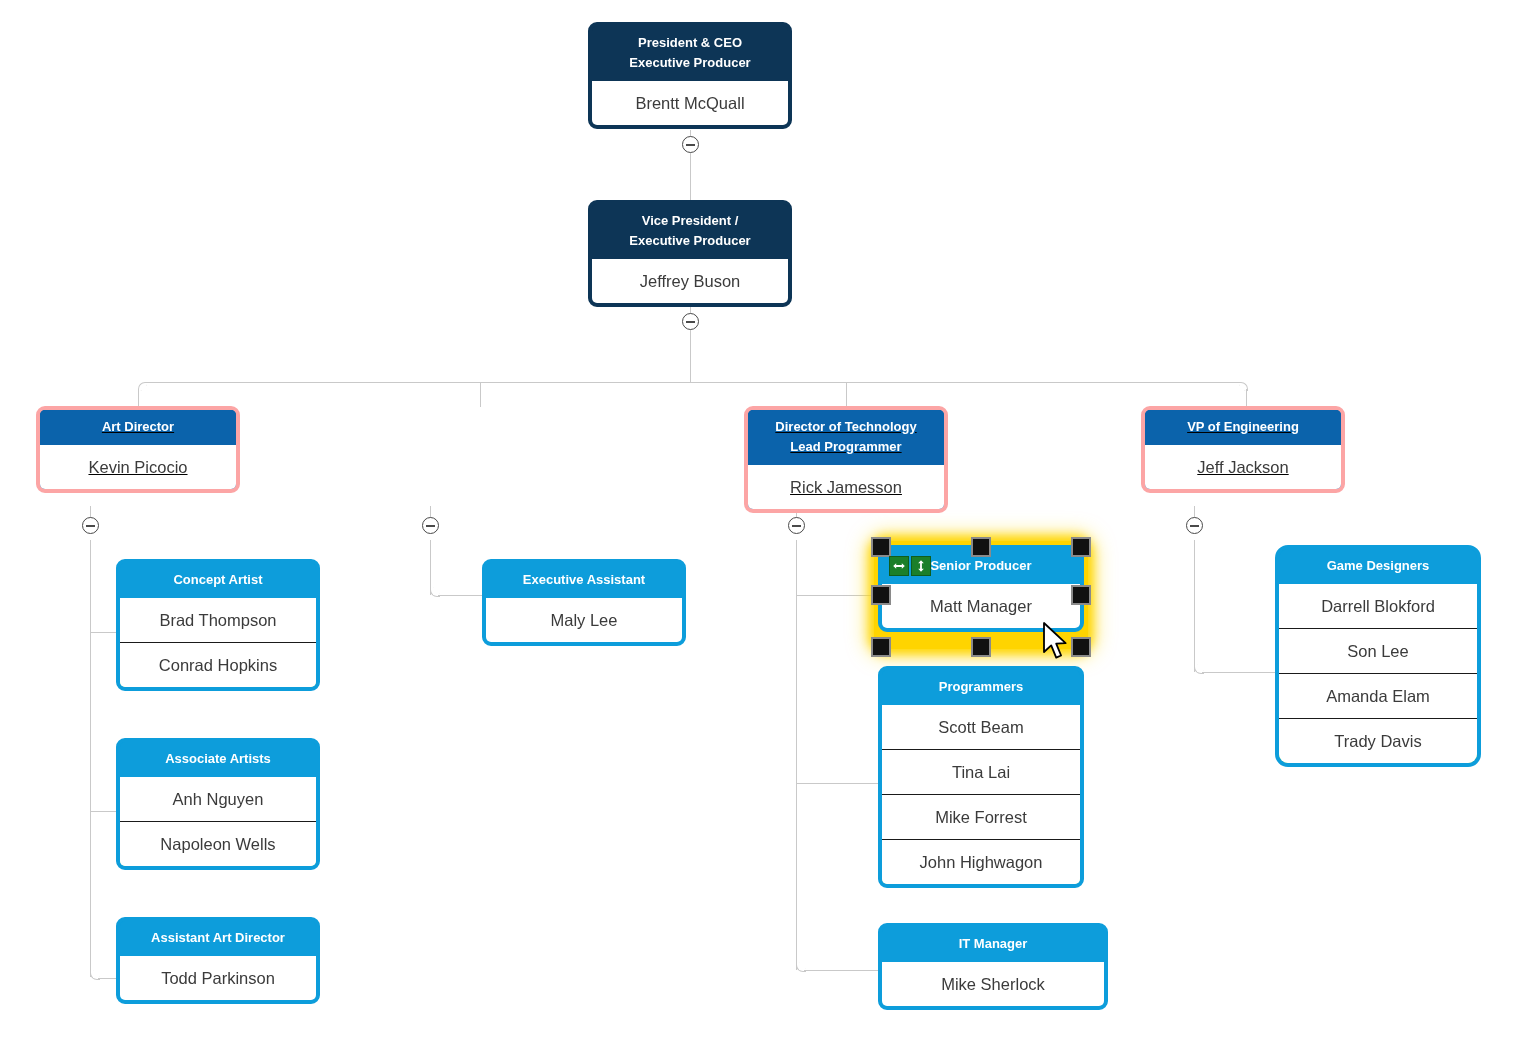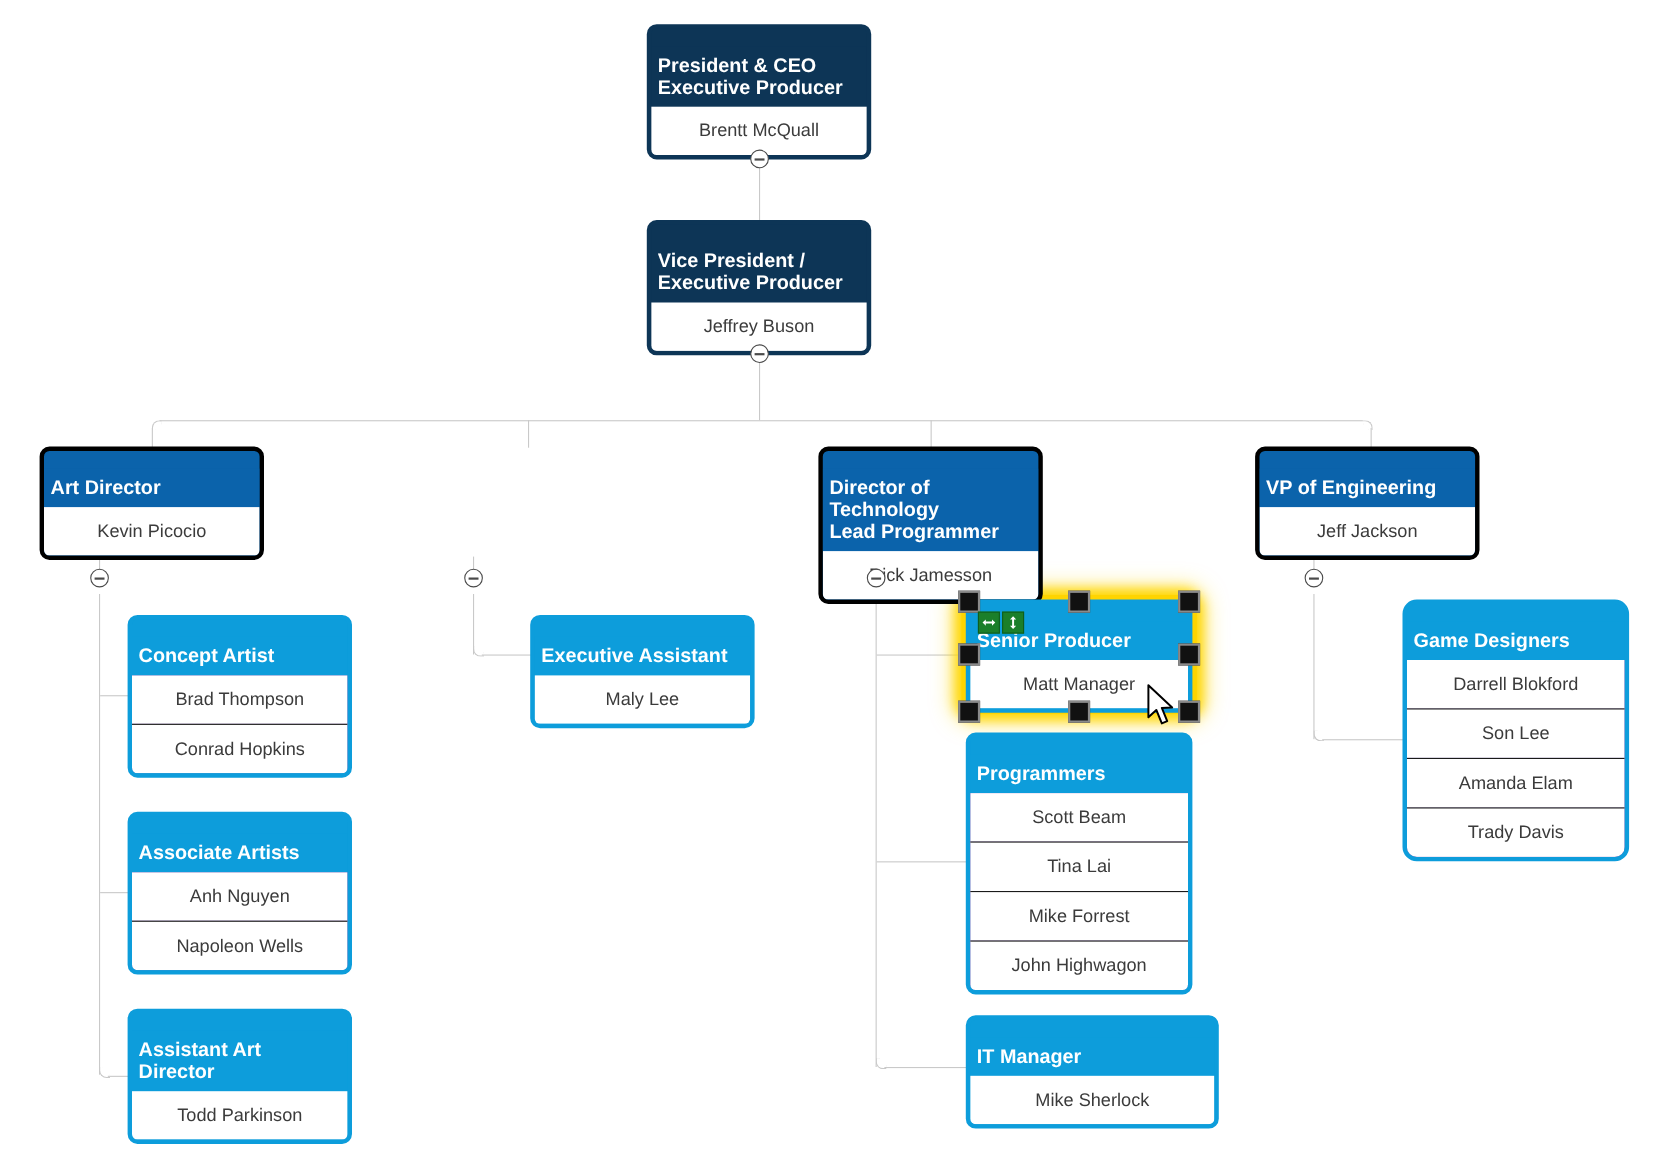--- a/index.html
+++ b/index.html
@@ -68,13 +68,12 @@
   }
   .node .hdr {
     color: #ffffff;
-    text-align: left;
-    font-size: 18px;
+    text-align: center;
+    font-size: 13px;
     line-height: 20px;
     padding: 7px 6px 8px 6px;
     white-space: pre-line;
     font-weight: 400;
-    margin-top: 16px;
   }
   .node .body {
     background: #4c1d95;

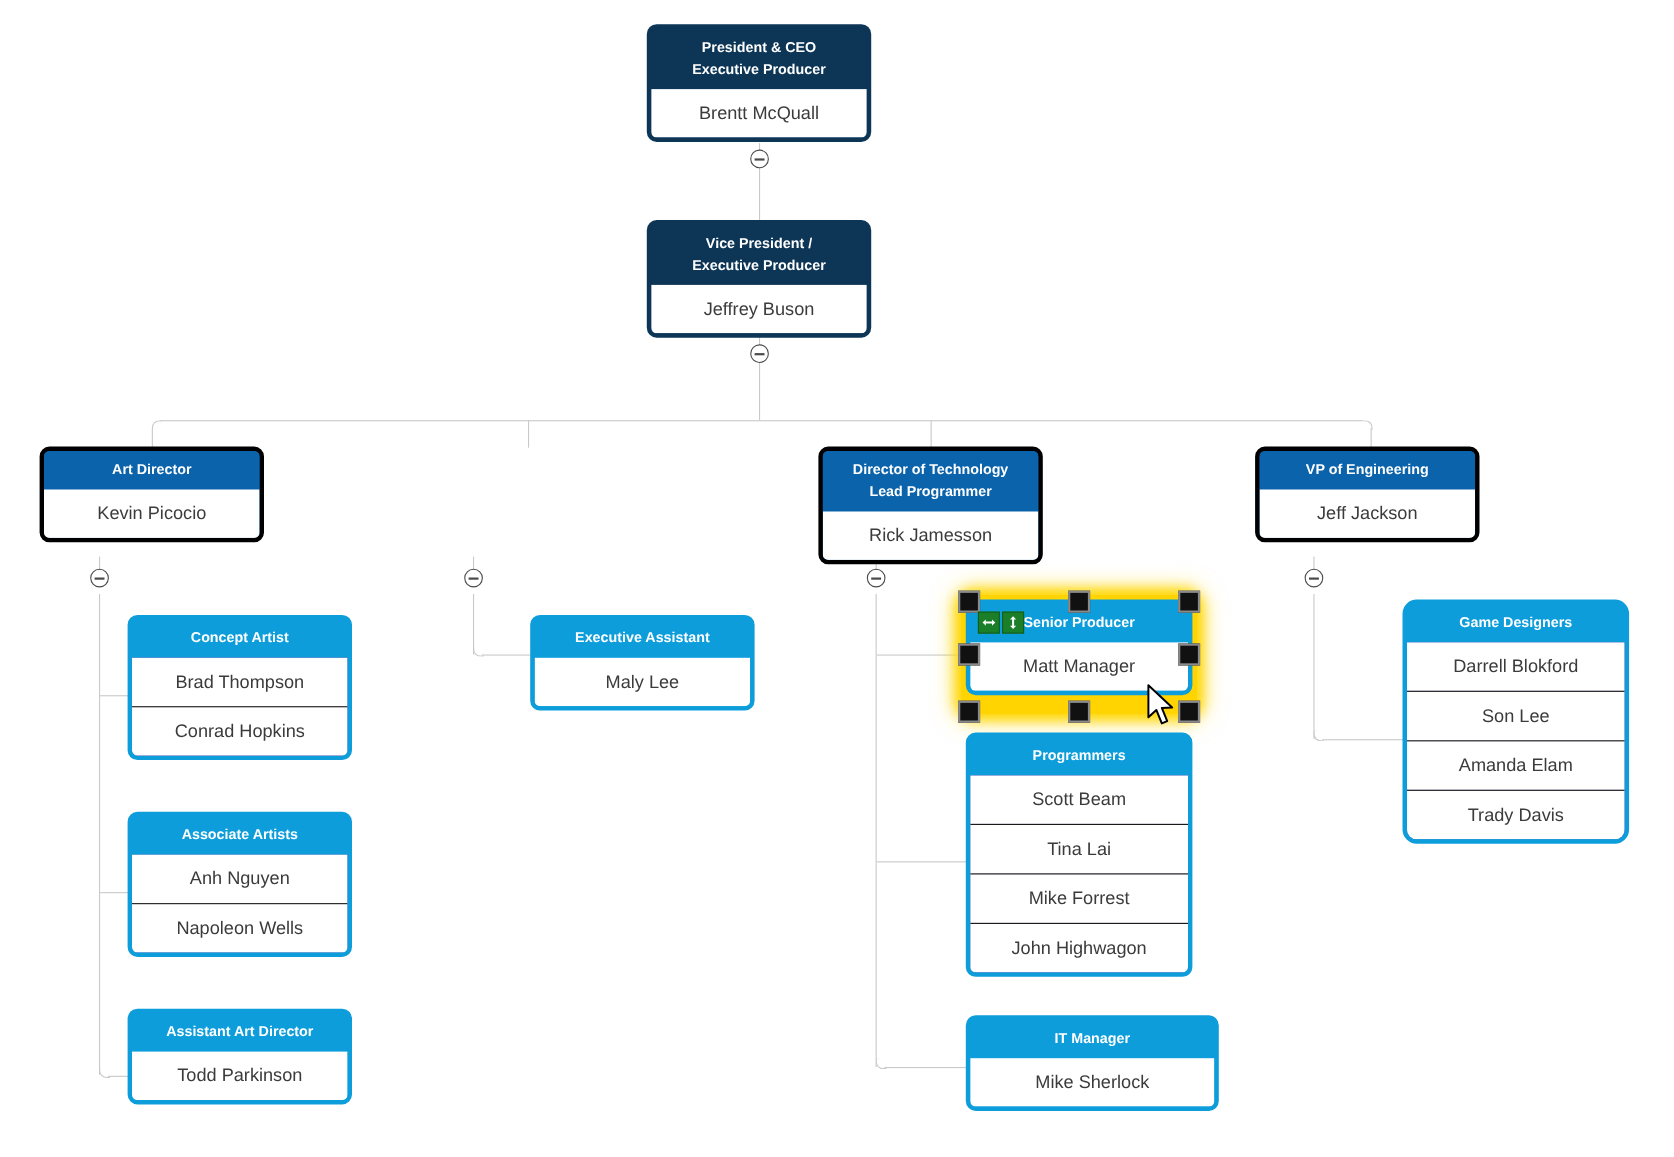--- a/index.html
+++ b/index.html
@@ -76,7 +76,7 @@
     font-weight: 400;
   }
   .node .body {
-    background: #4c1d95;
+    background: #bef264;
     box-sizing: border-box;
   }
   .node .row {

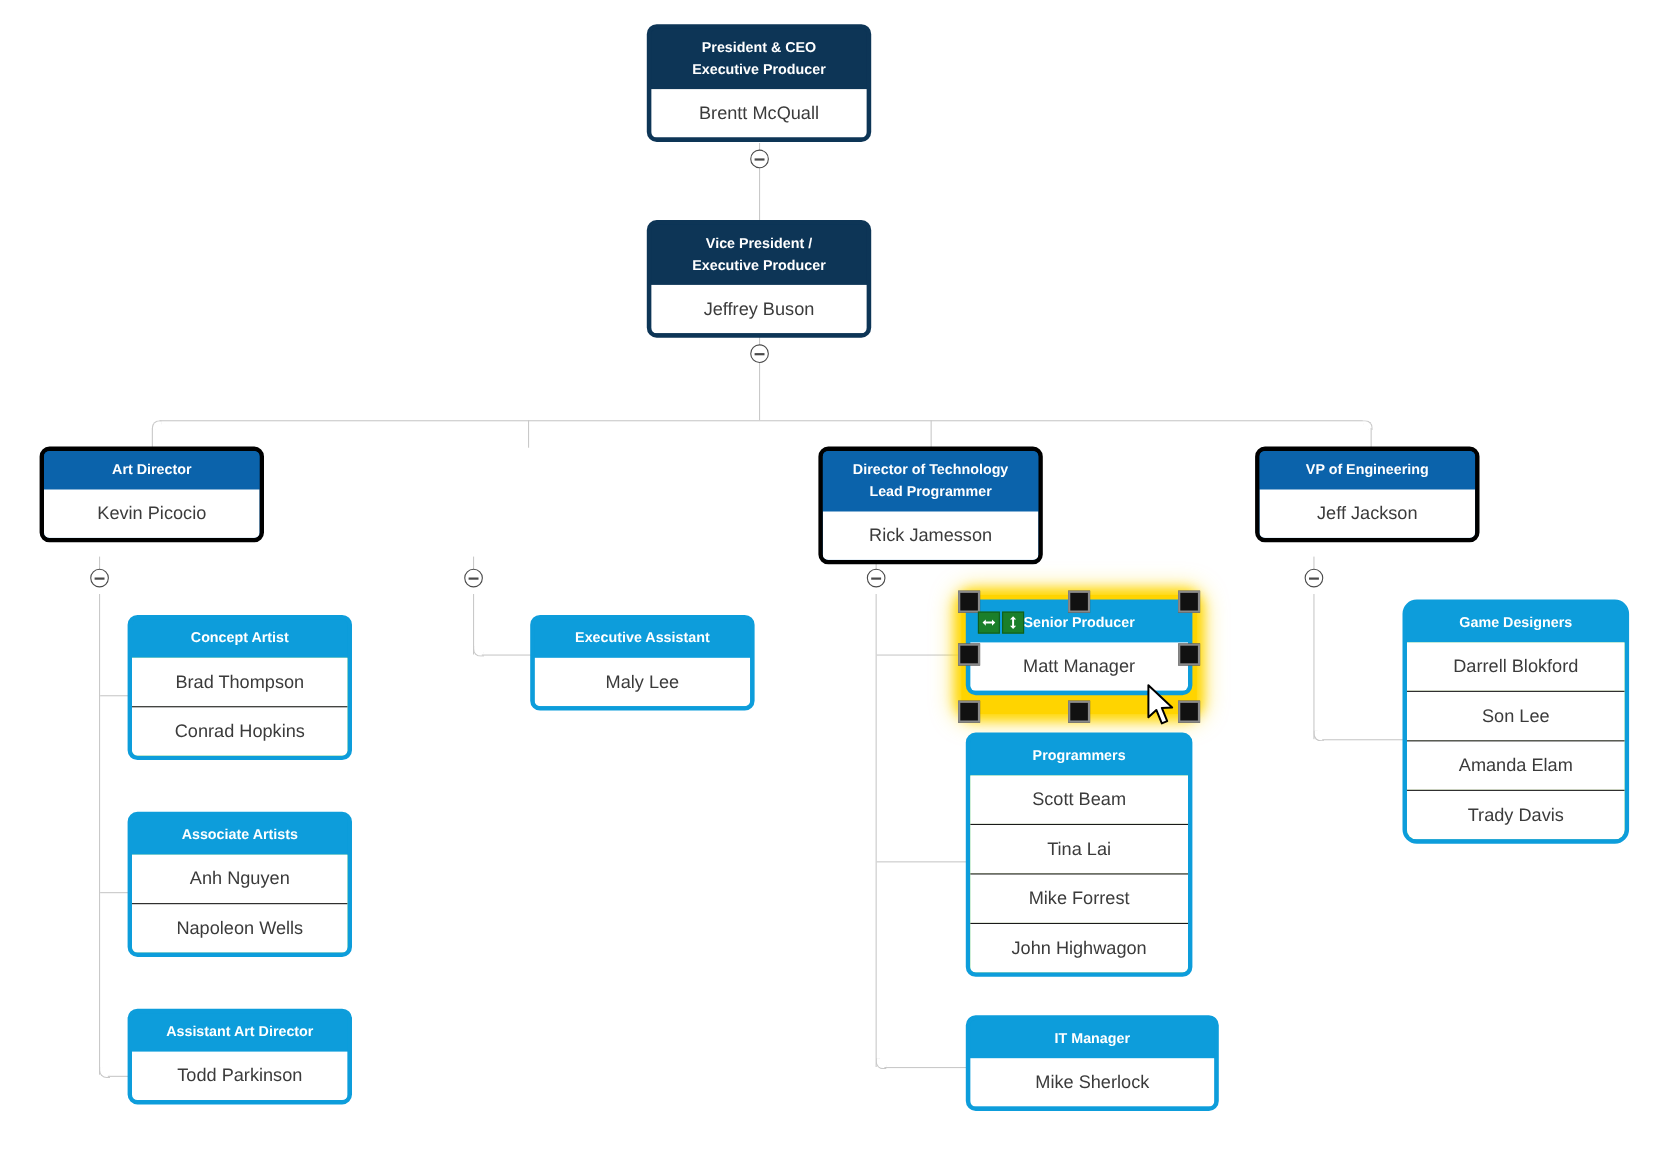--- a/index.html
+++ b/index.html
@@ -99,8 +99,9 @@
 
   
   .node.mid {
-    border: 4px solid #000000;
+    border: 4px solid #fca5a5;
     background: #0b63ab;
+    text-decoration: underline;
   }
   .node.mid .hdr { background: #0b63ab; font-weight: 700; }
   .node.mid .body { border-radius: 0 0 5px 5px; }

